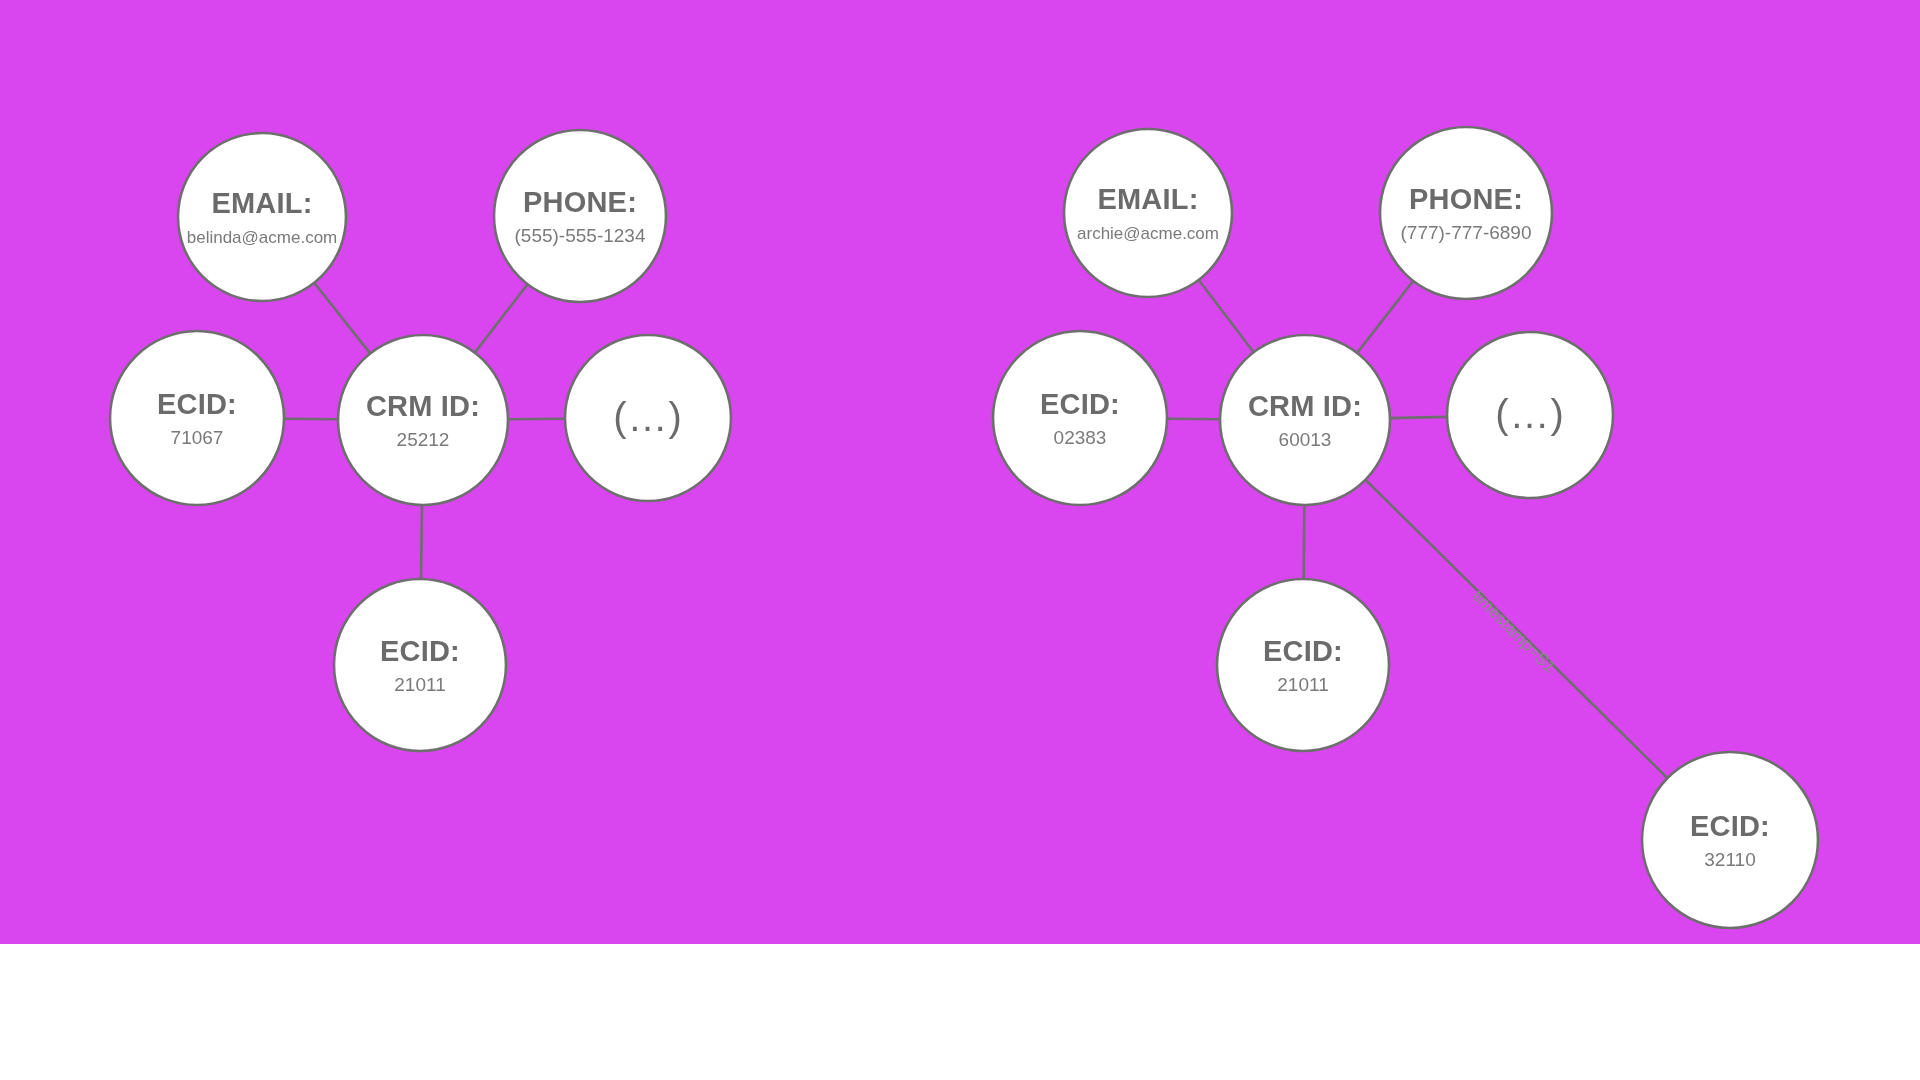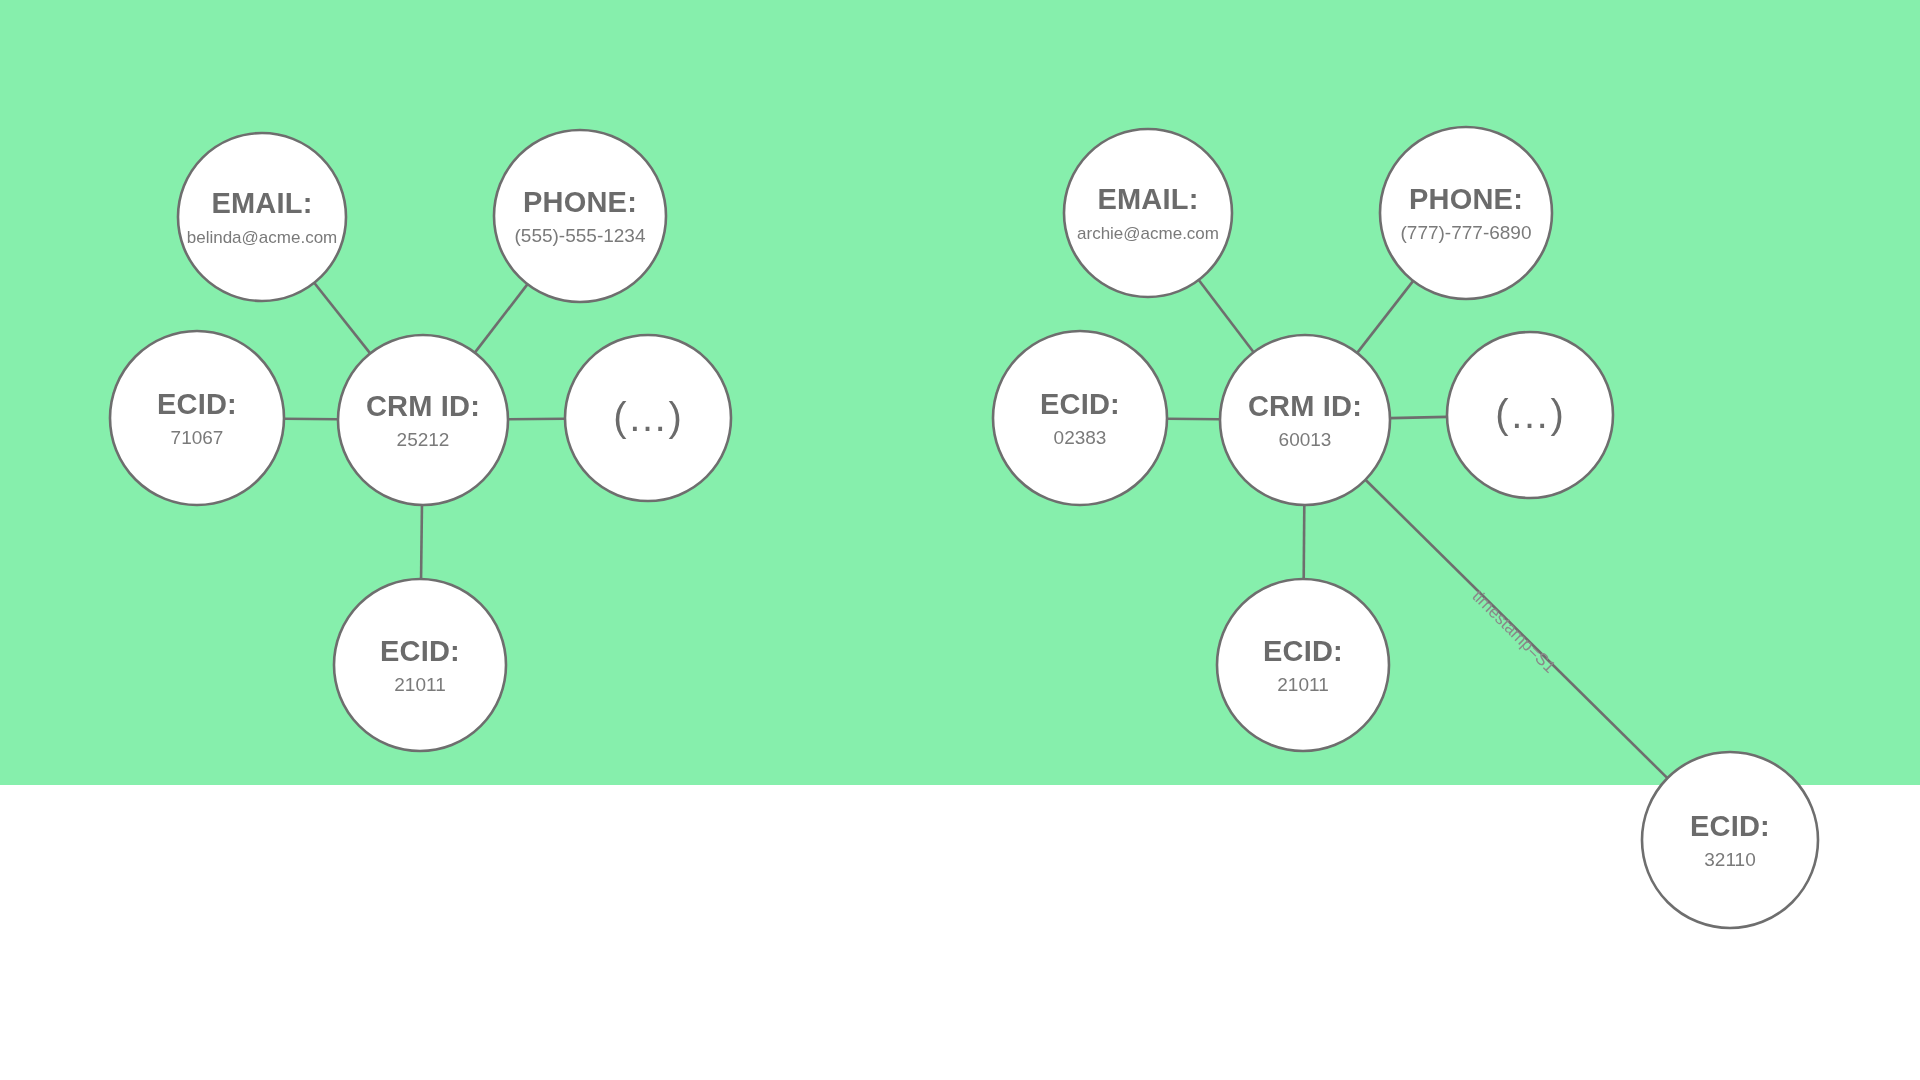--- a/index.html
+++ b/index.html
@@ -17,8 +17,8 @@
   #stage {
     position: relative;
     width: 1920px;
-    height: 785px;
-    background: #86efac;
+    height: 944px;
+    background: #d946ef;
   }
   #graph-svg {
     position: absolute;

